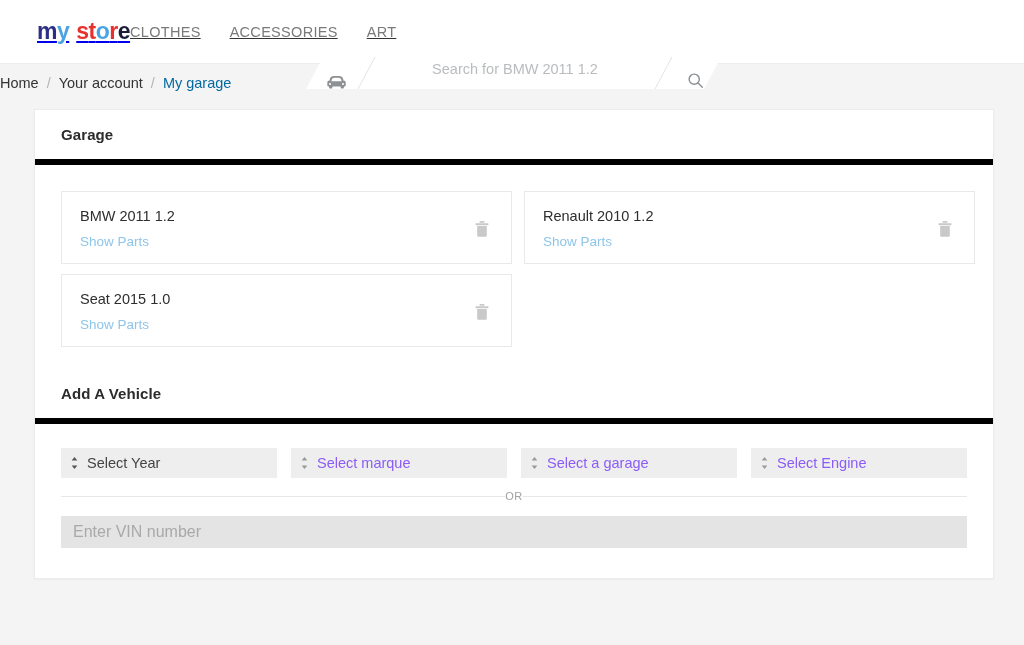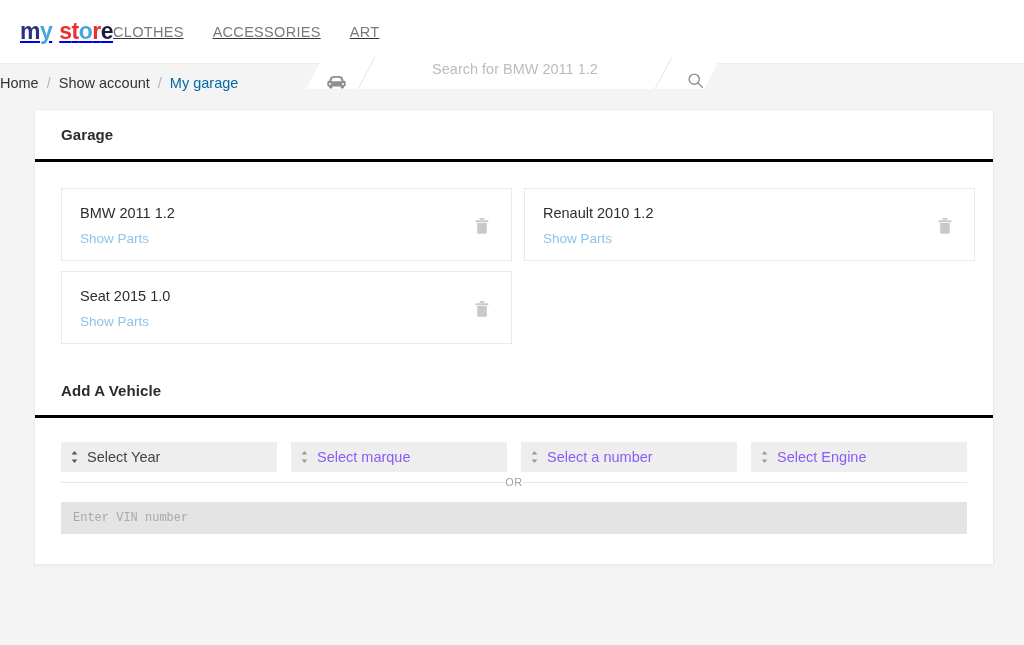--- a/index.html
+++ b/index.html
@@ -30,7 +30,7 @@
   }
 
   .logo {
-    margin-left: 20px;
+    margin-left: 37px;
     font-size: 23px;
     font-weight: bold;
     letter-spacing: -0.5px;

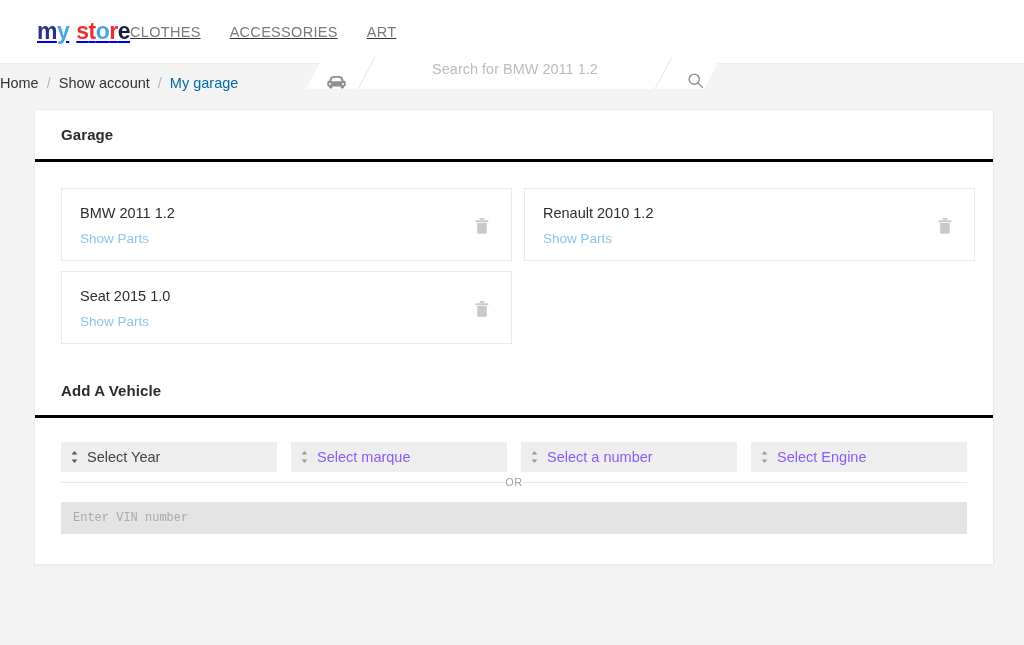--- a/index.html
+++ b/index.html
@@ -295,7 +295,7 @@
 <div class="breadcrumb">
   <a href="#">Home</a>
   <span class="sep-slash">/</span>
-  <a href="#">Show account</a>
+  <a href="#">Your account</a>
   <span class="sep-slash">/</span>
   <span class="current">My garage</span>
 </div>

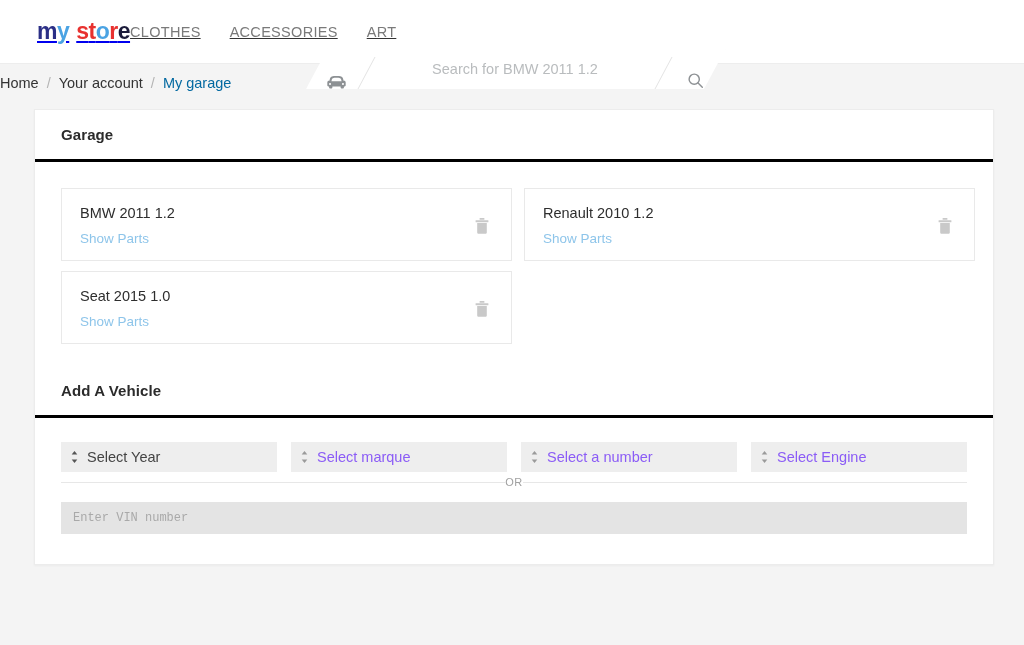--- a/index.html
+++ b/index.html
@@ -138,7 +138,7 @@
 
   .panel-head {
     padding: 16px 26px;
-    border-bottom: 3px solid #000000;
+    border-bottom: 6px solid #000000;
   }
   .panel-head h2 {
     font-size: 15px;

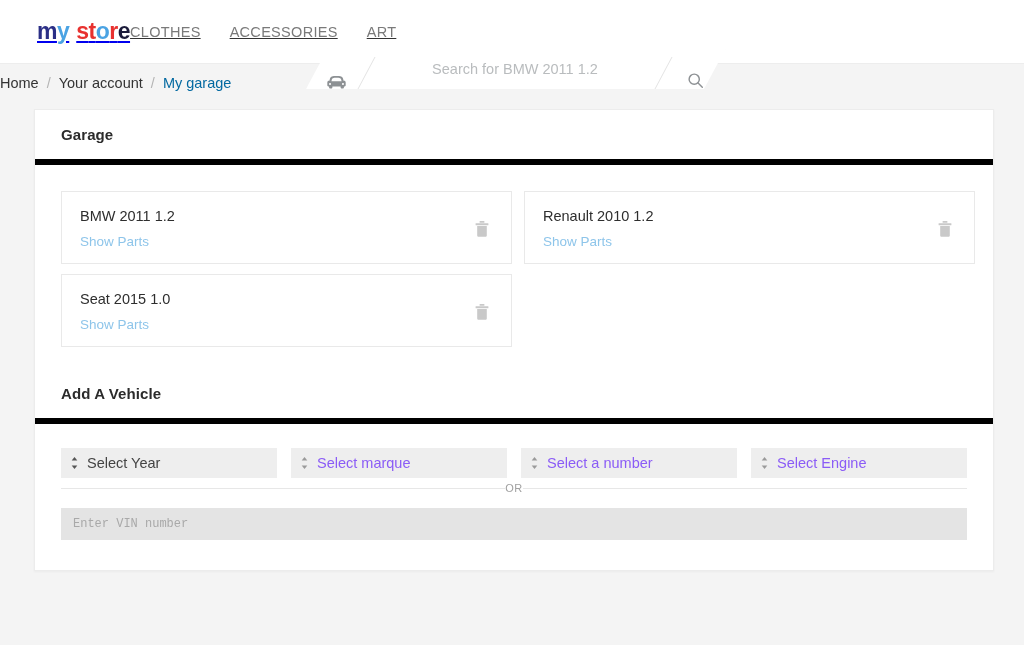--- a/index.html
+++ b/index.html
@@ -389,7 +389,7 @@
               <path d="M3.5 12L0.7 8.4h5.6z"></path>
           </svg>
         </span>
-        <span class="ps-label">Select a number</span>
+        <span class="ps-label">Select a garage</span>
       </button>
 
       <button class="pseudo-select">

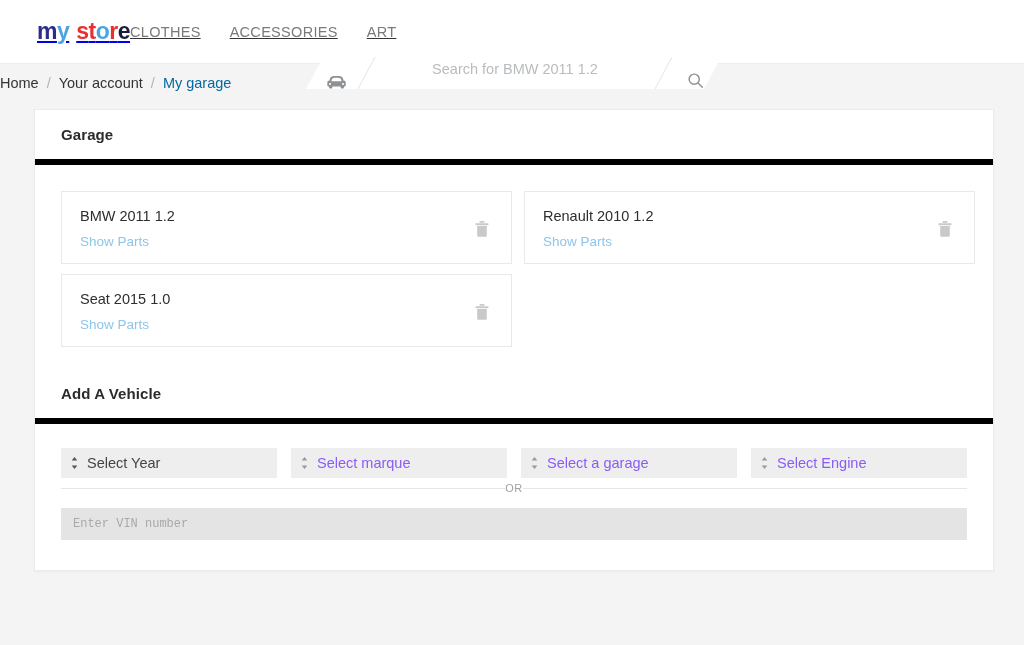--- a/index.html
+++ b/index.html
@@ -223,7 +223,7 @@
   .or-divider {
     display: flex;
     align-items: center;
-    margin: 4px 0 14px 0;
+    margin: 12px 0 14px 0;
   }
   .or-divider .line {
     flex: 1;

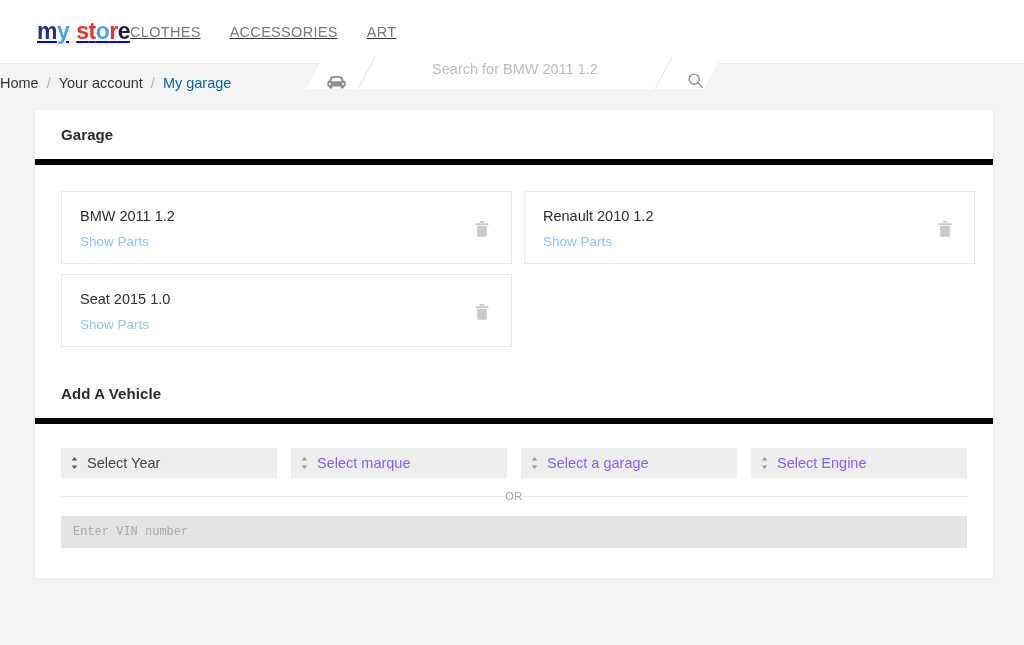--- a/index.html
+++ b/index.html
@@ -242,8 +242,8 @@
     background: #e4e4e4;
     border: 0;
     padding: 0 12px;
-    font-family: Liberation Mono, monospace;
-    font-size: 12px;
+    font-family: Liberation Sans, sans-serif;
+    font-size: 16px;
     color: #555;
   }
   .vin-input::placeholder { color: #a9a9a9; }

